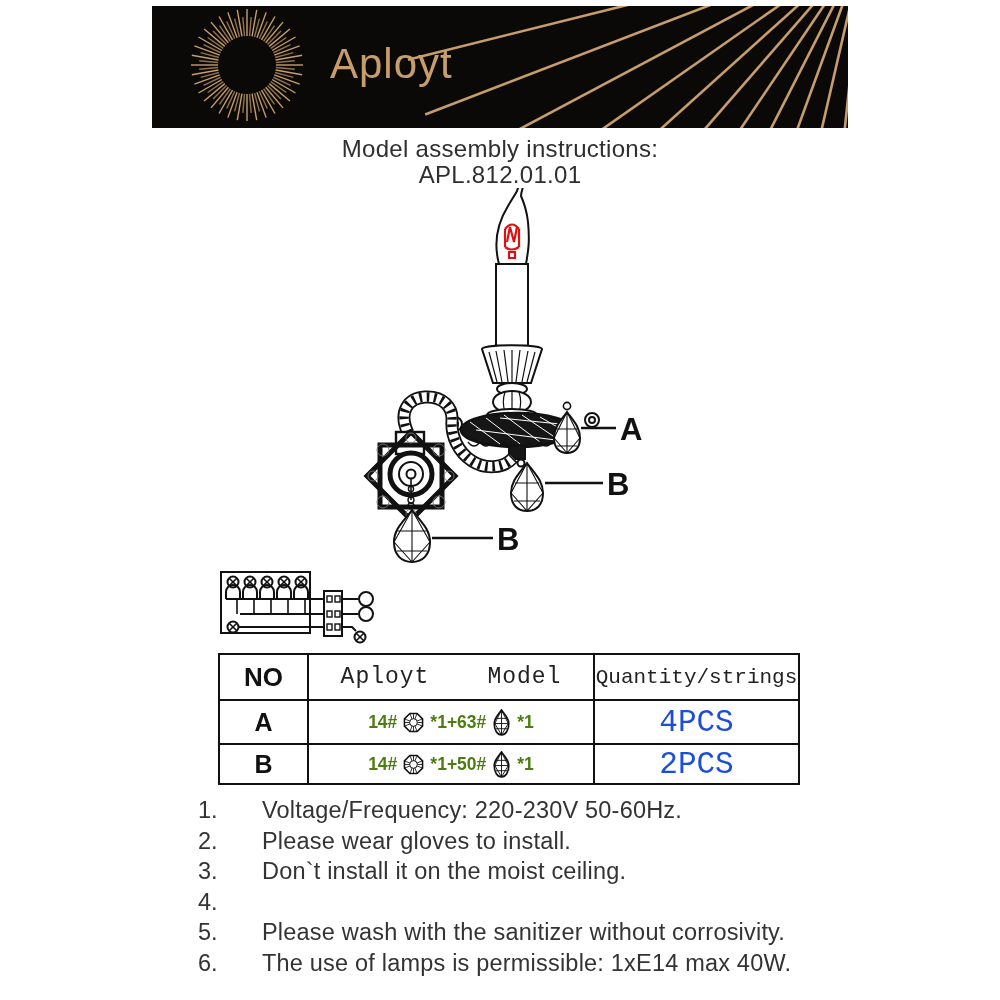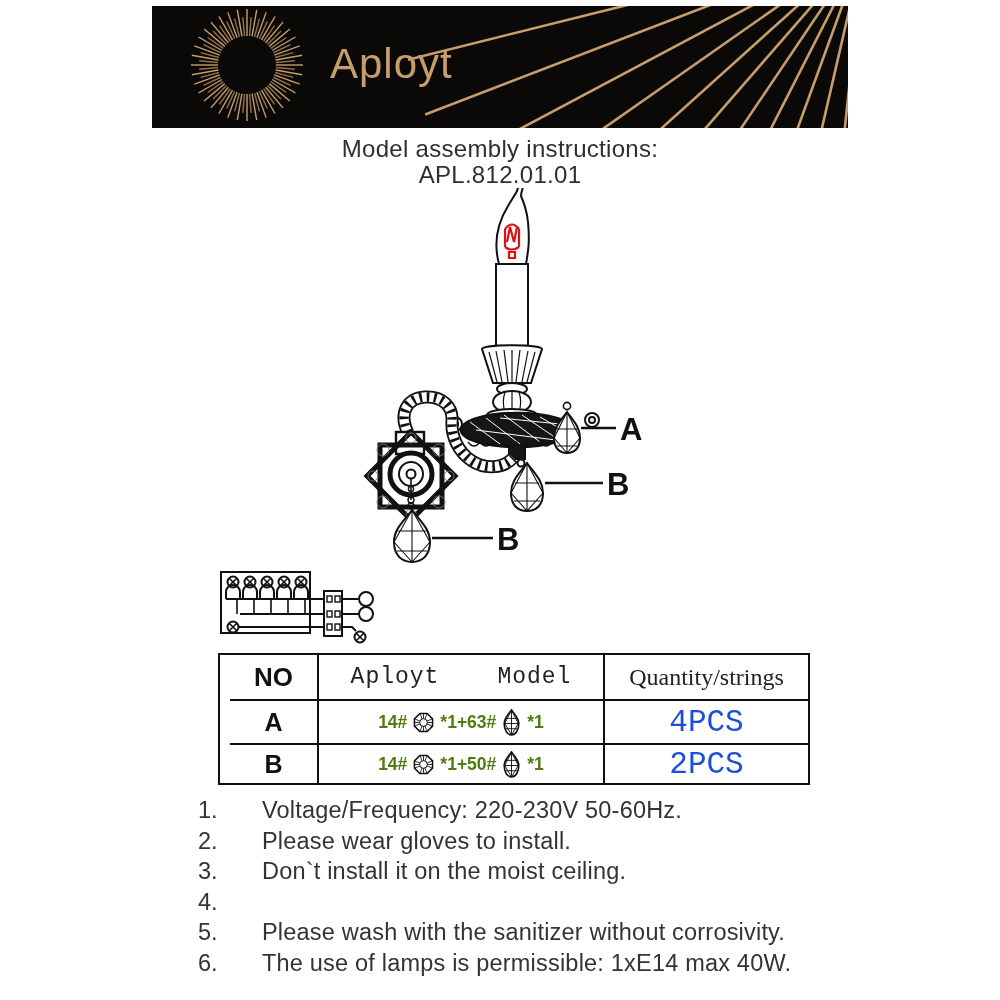--- a/index.html
+++ b/index.html
@@ -25,7 +25,7 @@
 
   
   #ptable{position:absolute;left:218px;top:653px;border:2.5px solid #111;background:#fff;}
-  .prow{display:grid;grid-template-columns:87px 286px 205px;padding-left:10px;}
+  .prow{display:grid;grid-template-columns:87px 286px 205px;}
   .pcell{border-left:2.5px solid #111;border-top:2.5px solid #111;display:flex;
          align-items:center;justify-content:center;gap:6px;}
   .prow .pcell:first-child{border-left:none;}

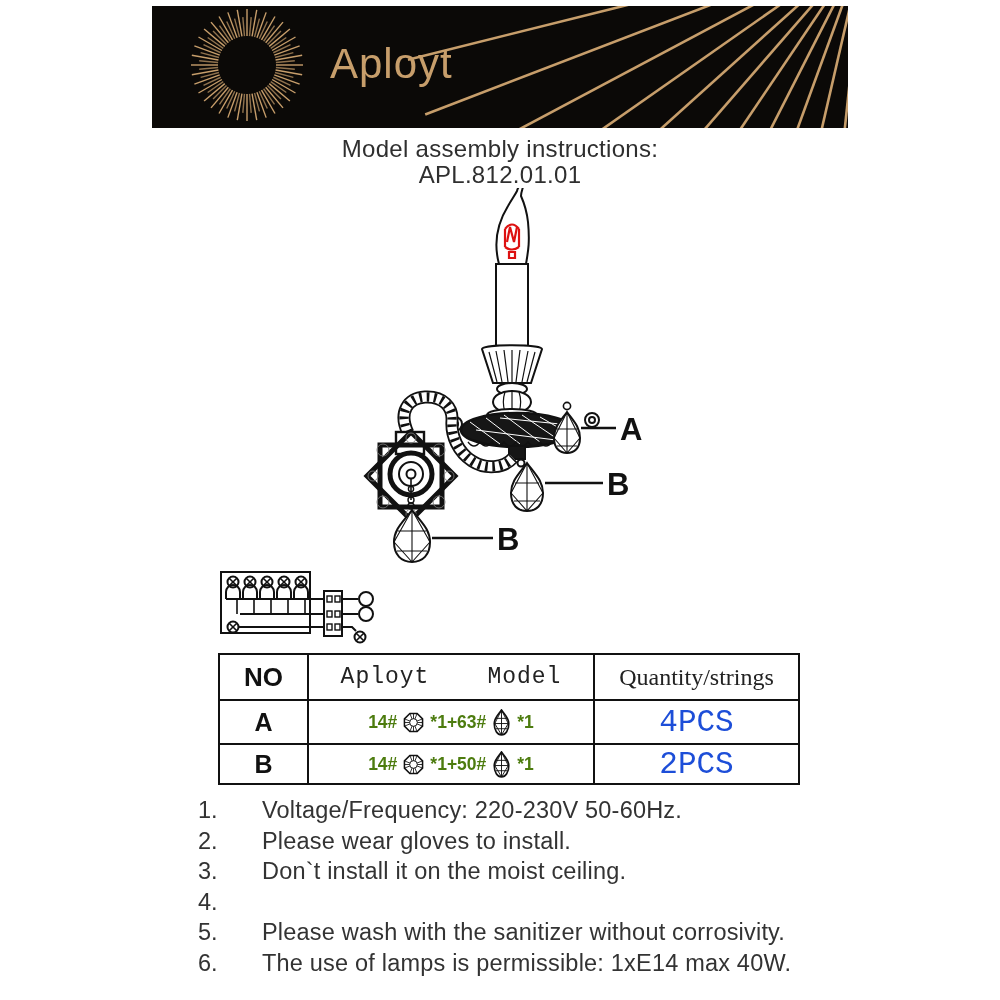--- a/index.html
+++ b/index.html
@@ -36,7 +36,7 @@
   .no-head{font-weight:700;font-size:26px;color:#111;}
   .mono{font-family:"Liberation Mono",monospace;color:#222;}
   .head-crystal{font-size:23px;letter-spacing:1px;gap:58px;}
-  .head-qty{font-size:24px;letter-spacing:0;font-family:Liberation Serif, serif;}
+  .head-qty{font-size:21px;letter-spacing:0;}
   .row-letter{font-weight:700;font-size:25px;color:#111;}
   .qty-val{font-family:"Liberation Mono",monospace;font-size:31px;color:#1d4ed8;}
   .crystal-seg{font-size:17.5px;font-weight:600;color:#4d7c0f;}

